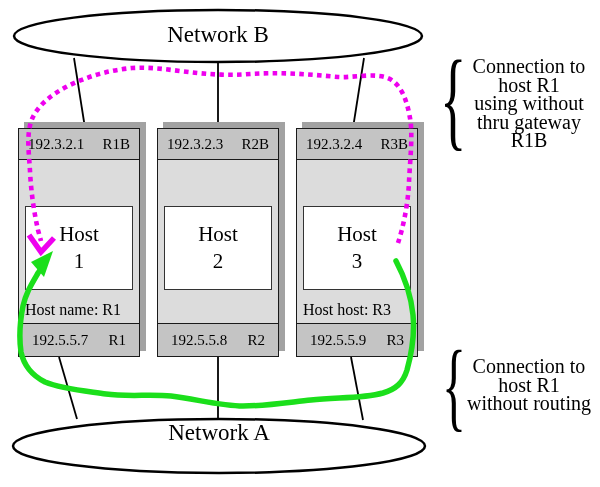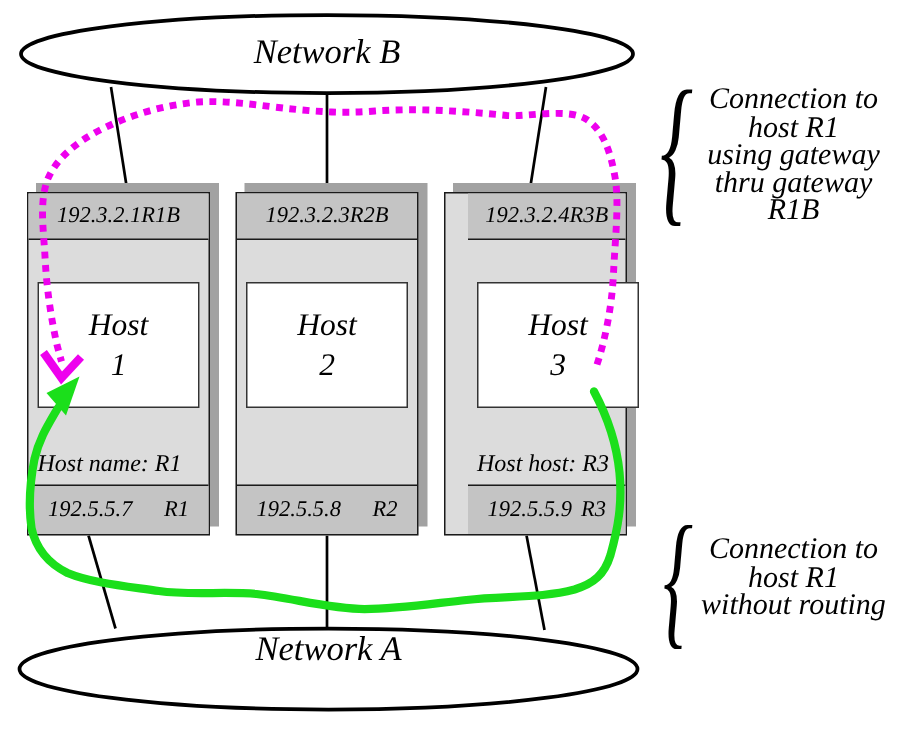--- a/index.html
+++ b/index.html
@@ -4,7 +4,7 @@
 <style>
   html,body{margin:0;padding:0;background:#fff;}
   #stage{position:relative;width:600px;height:487px;background:#fff;overflow:hidden;
-         font-family:"Liberation Serif","DejaVu Serif",serif;color:#000;font-style:italic;}
+         font-family:"Liberation Serif","DejaVu Serif",serif;color:#000;}
   svg{position:absolute;left:0;top:0;}
   .layer{pointer-events:none;}
   .net-label{position:absolute;width:200px;text-align:center;font-size:23px;}

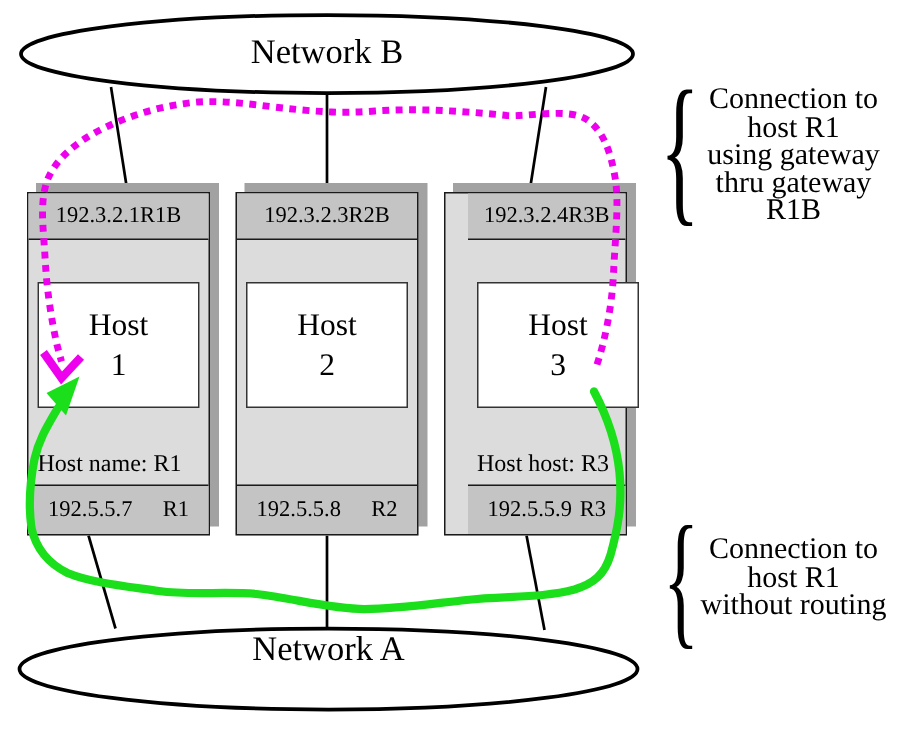--- a/index.html
+++ b/index.html
@@ -142,7 +142,7 @@
   <div class="note" id="note-routed">
     <div>Connection to</div>
     <div>host R1</div>
-    <div>using gateway</div>
+    <div>using without</div>
     <div>thru gateway R1B</div>
   </div>
 

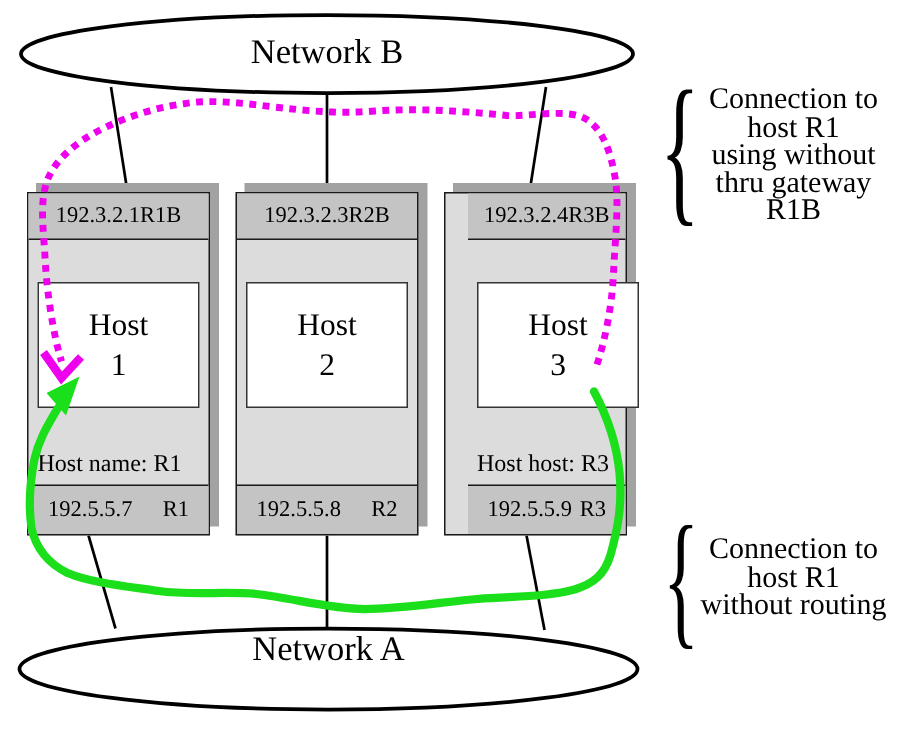--- a/index.html
+++ b/index.html
@@ -14,7 +14,7 @@
   .host-card{position:absolute;top:128px;width:122px;height:229px;background:#dcdcdc;
              border:1.5px solid #1a1a1a;display:flex;flex-direction:column;box-sizing:border-box;}
   .card-header{height:30px;min-height:30px;background:#c4c4c4;border-bottom:1.5px solid #1a1a1a;
-               display:flex;justify-content:center;align-items:center;padding:0 9px;font-size:15px;}
+               display:flex;justify-content:space-between;align-items:center;padding:0 9px;font-size:15px;}
   .card-body{flex:1;position:relative;}
   .host-inner{position:absolute;left:6px;top:28px;width:108px;height:84px;background:#fff;
               border:1px solid #333;box-sizing:border-box;display:flex;flex-direction:column;

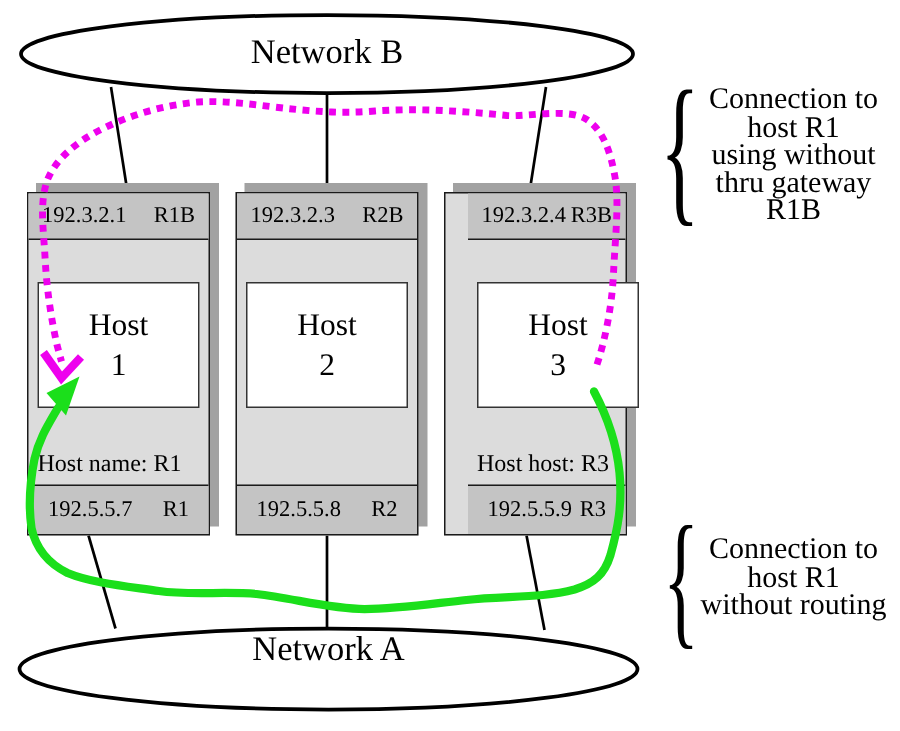--- a/index.html
+++ b/index.html
@@ -89,7 +89,7 @@
     </div>
   </div>
 
-  <div class="host-card" style="left:296px;padding-left:15px;">
+  <div class="host-card" style="left:296px;">
     <div class="card-header">
       <span>192.3.2.4</span>
       <span>R3B</span>

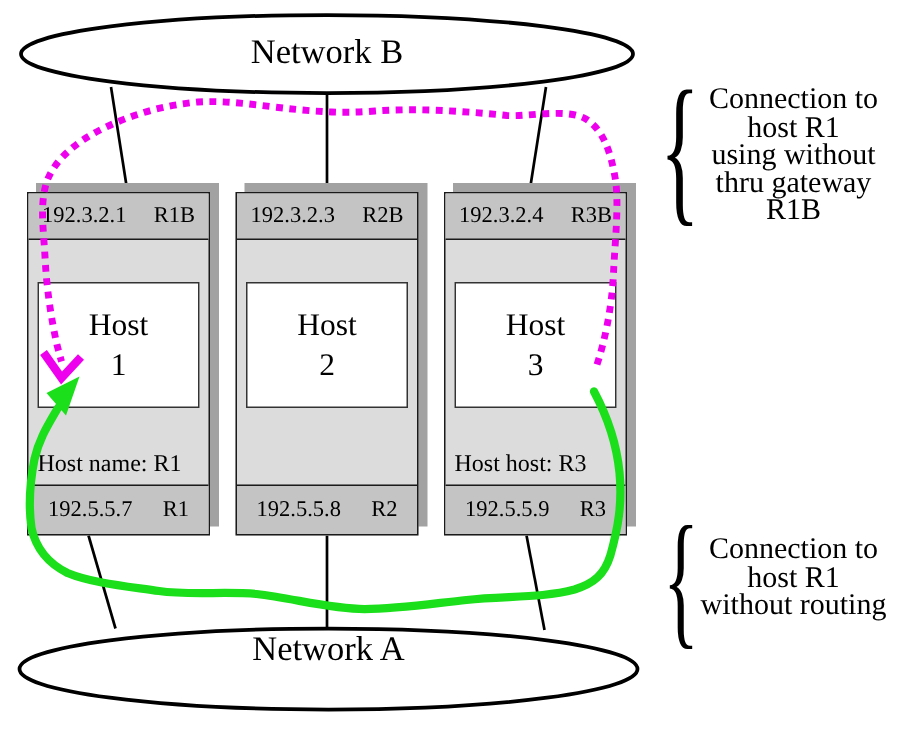--- a/index.html
+++ b/index.html
@@ -16,7 +16,7 @@
   .card-header{height:30px;min-height:30px;background:#c4c4c4;border-bottom:1.5px solid #1a1a1a;
                display:flex;justify-content:space-between;align-items:center;padding:0 9px;font-size:15px;}
   .card-body{flex:1;position:relative;}
-  .host-inner{position:absolute;left:6px;top:28px;width:108px;height:84px;background:#fff;
+  .host-inner{position:absolute;left:6px;top:46px;width:108px;height:84px;background:#fff;
               border:1px solid #333;box-sizing:border-box;display:flex;flex-direction:column;
               justify-content:center;align-items:center;font-size:21px;line-height:27px;}
   .host-name{position:absolute;left:6px;bottom:4px;font-size:16px;white-space:nowrap;}

